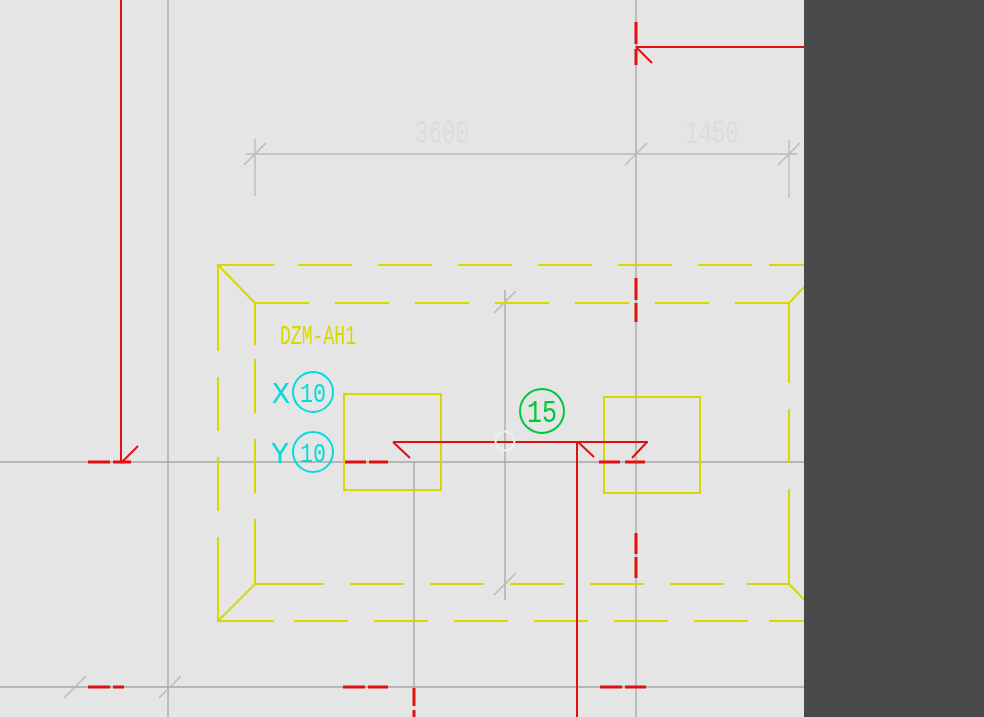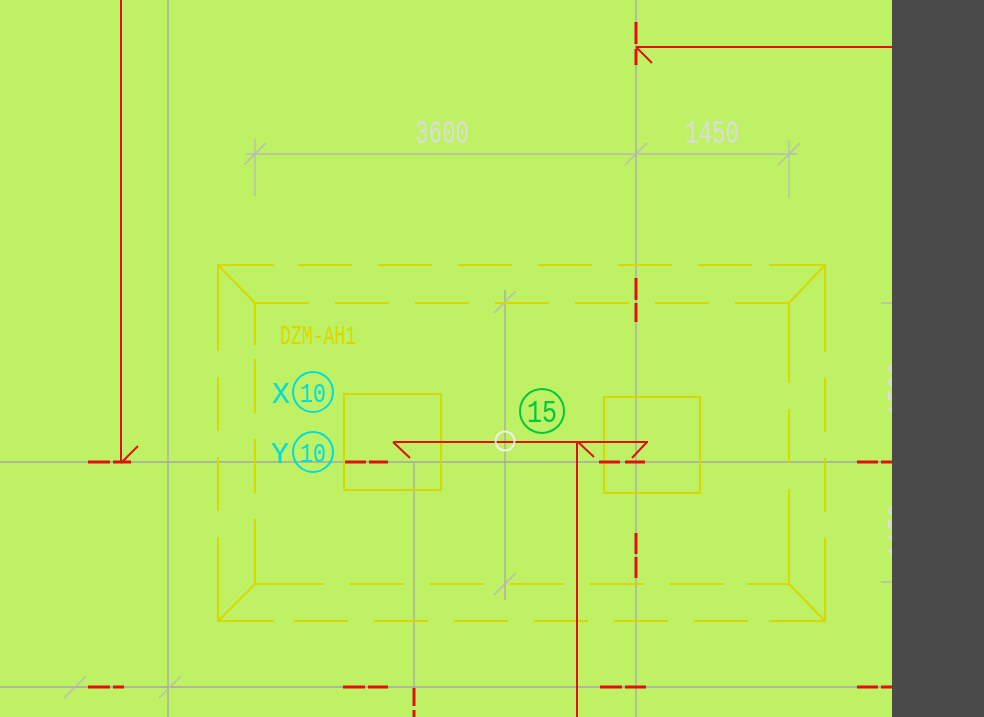--- a/index.html
+++ b/index.html
@@ -5,8 +5,8 @@
   html,body{margin:0;padding:0;background:#4a4a4a;}
   #stage{
     position:relative;
-    width:892px;height:717px;
-    background:#bef264;
+    width:804px;height:717px;
+    background:#e5e5e5;
     overflow:hidden;
     font-family:"Liberation Mono", monospace;
   }

